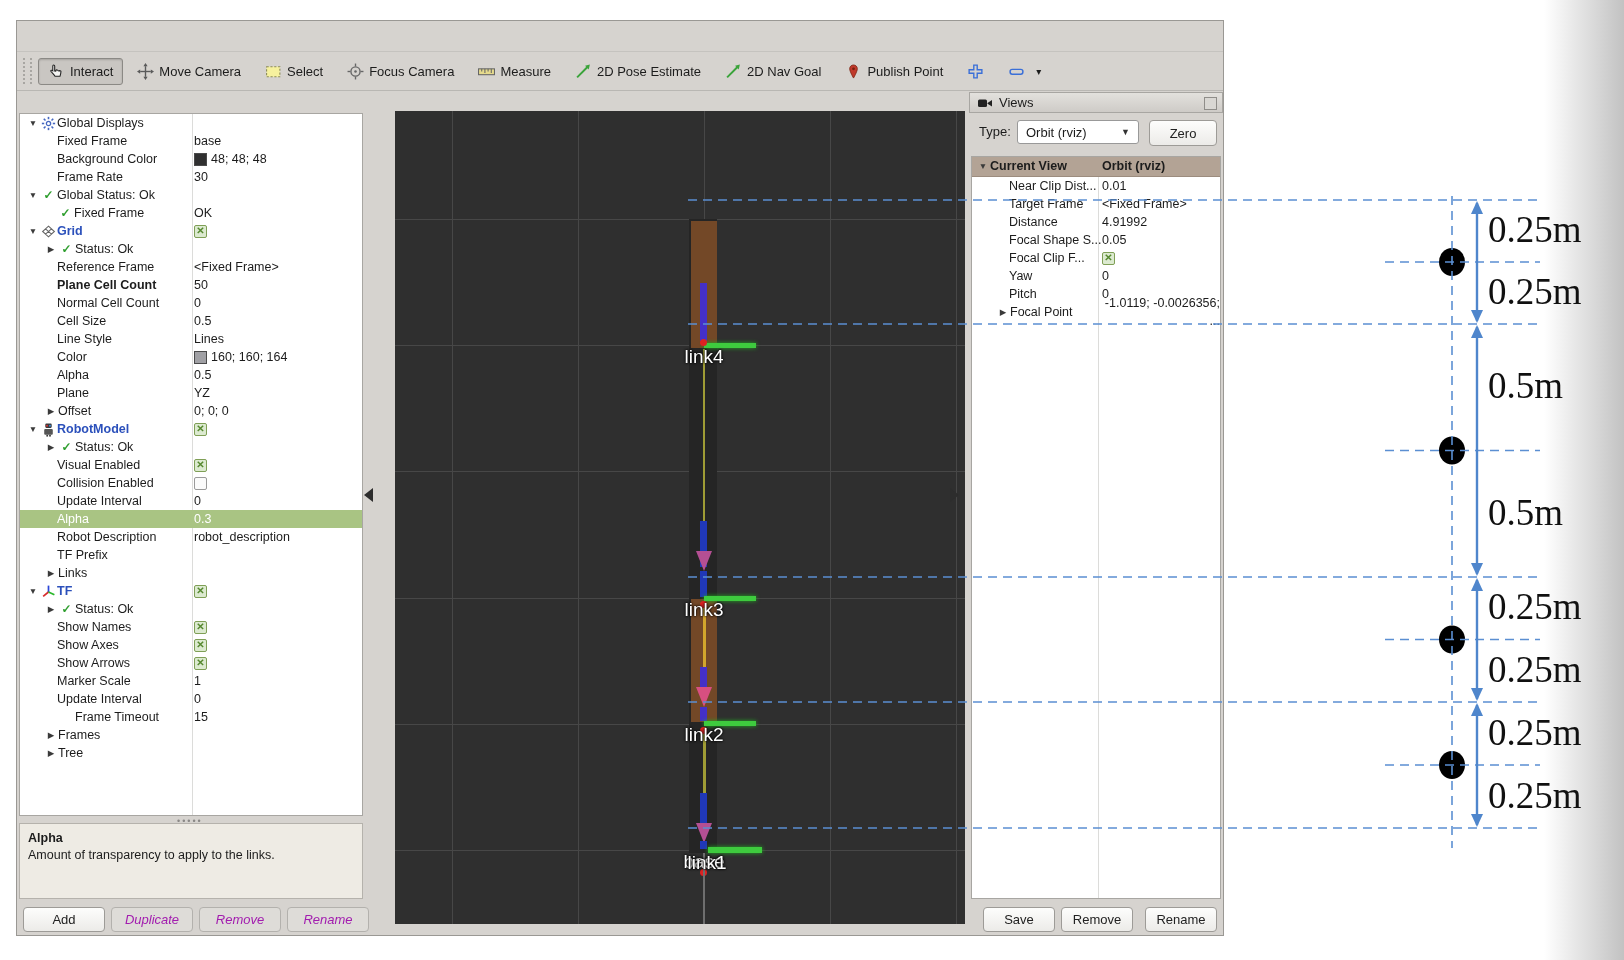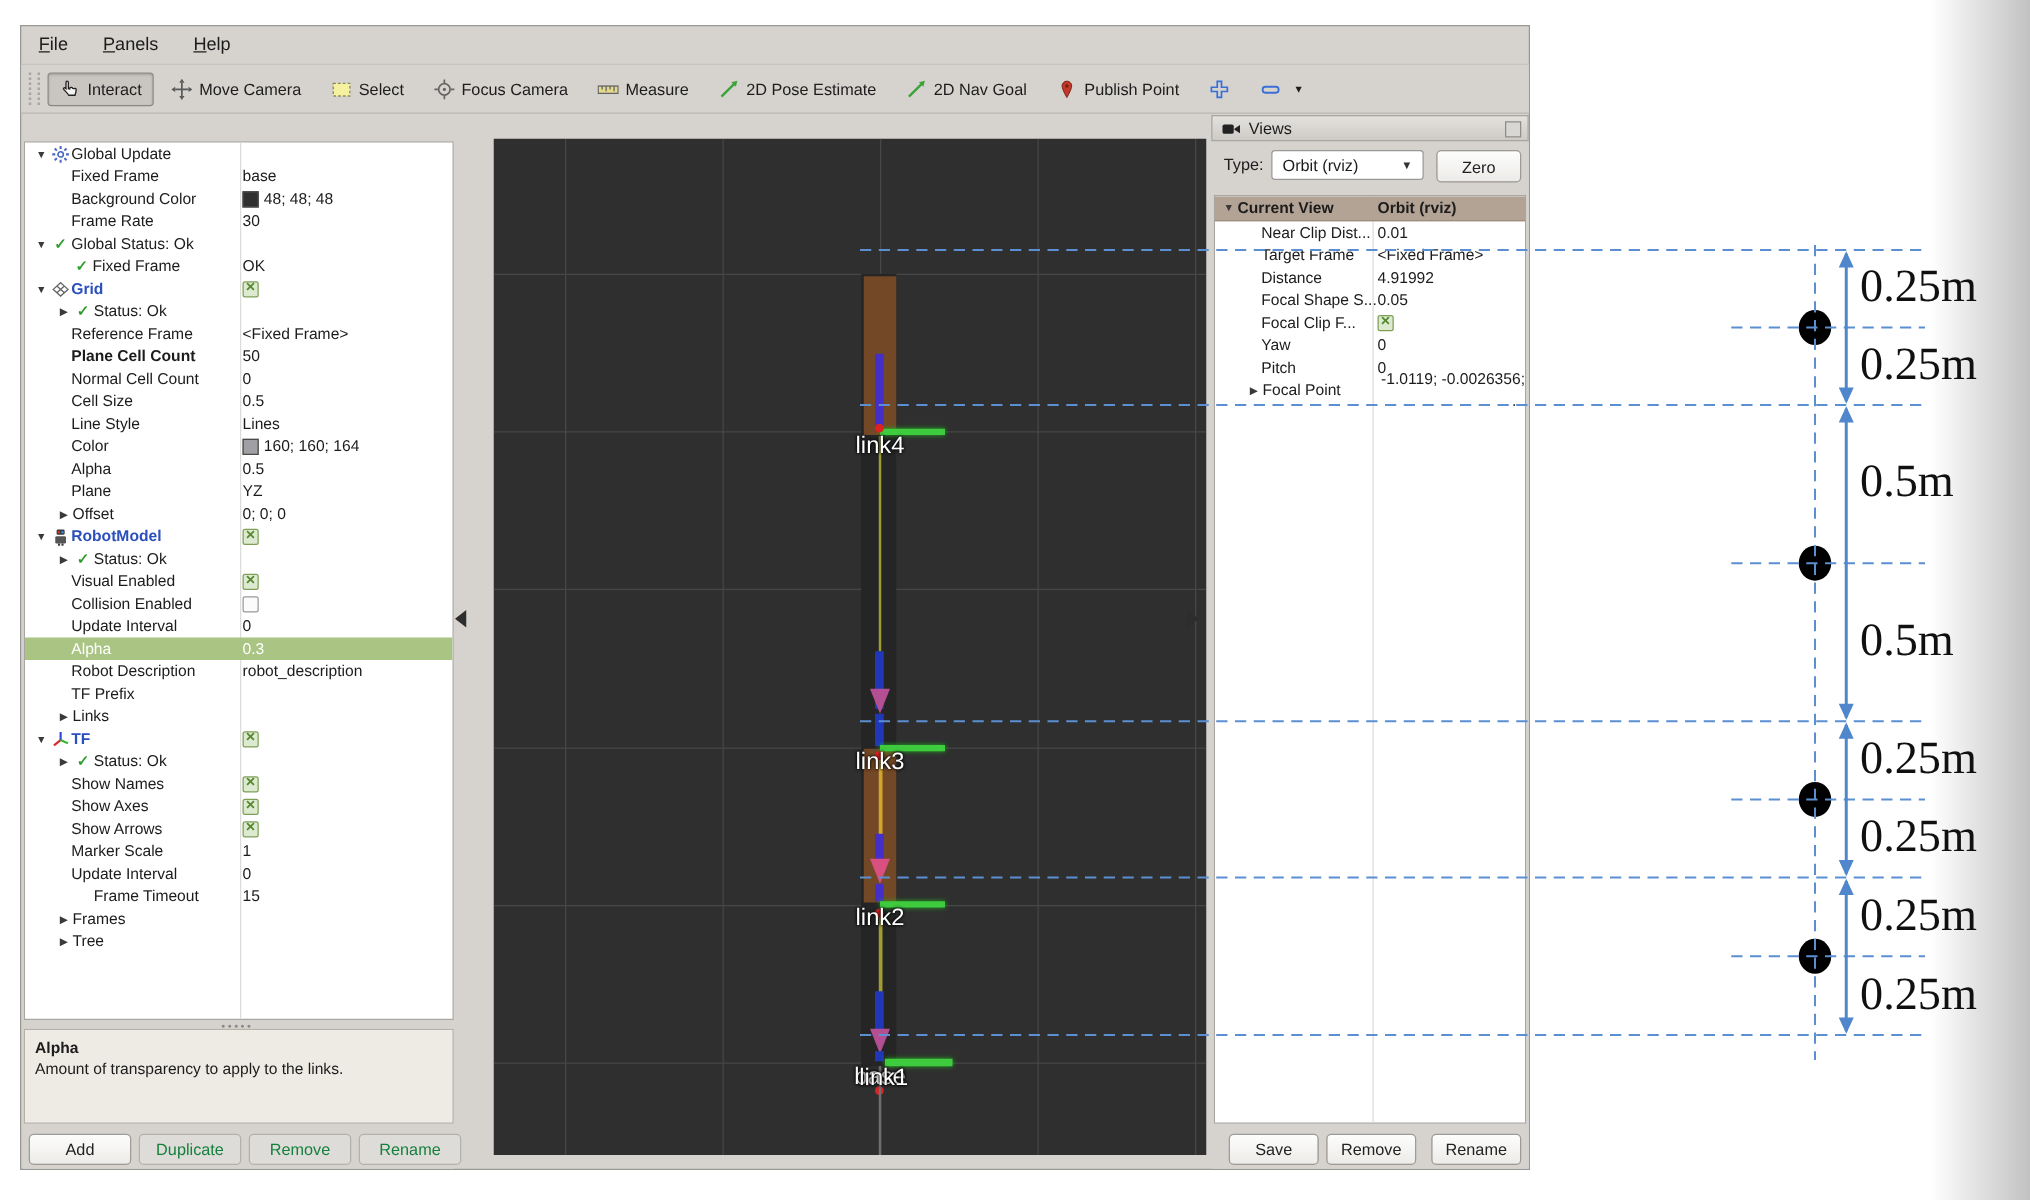--- a/index.html
+++ b/index.html
@@ -82,11 +82,6 @@
   <div class="edge-grad"></div>
 
   <div class="app">
-    <div class="menubar">
-        <span class="menu-item"><u>F</u>ile</span>
-        <span class="menu-item"><u>P</u>anels</span>
-        <span class="menu-item"><u>H</u>elp</span>
-      </div>
     <div class="toolbar">
       <div class="thandle"></div>
     <div class="tbtn active">

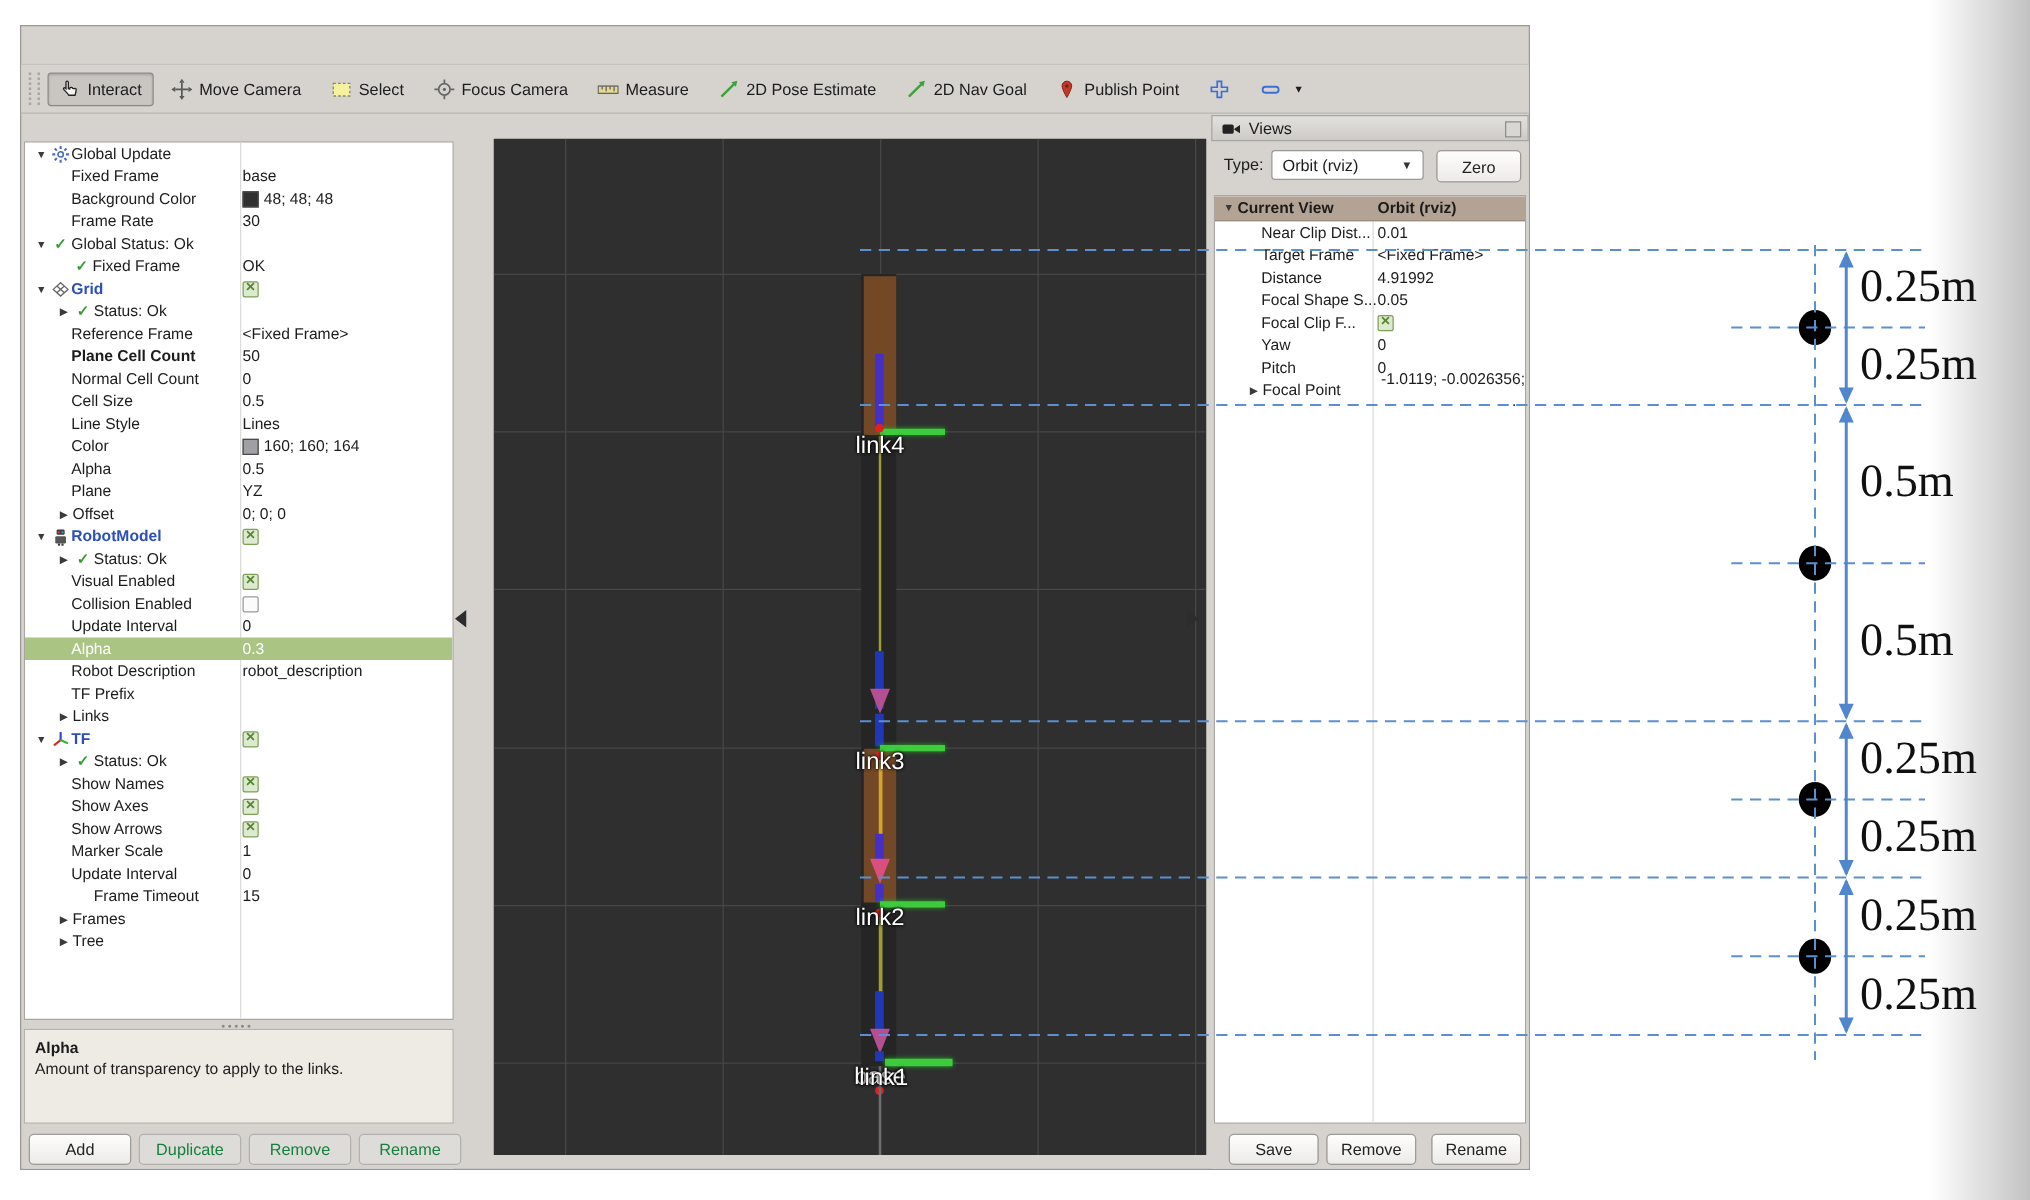--- a/index.html
+++ b/index.html
@@ -207,7 +207,7 @@
                     </g>
                   </svg>
                 </span>
-                <span class="lbl">Global Update</span>
+                <span class="lbl">Global Displays</span>
               </div>
               <div class="tv"></div>
             </div>

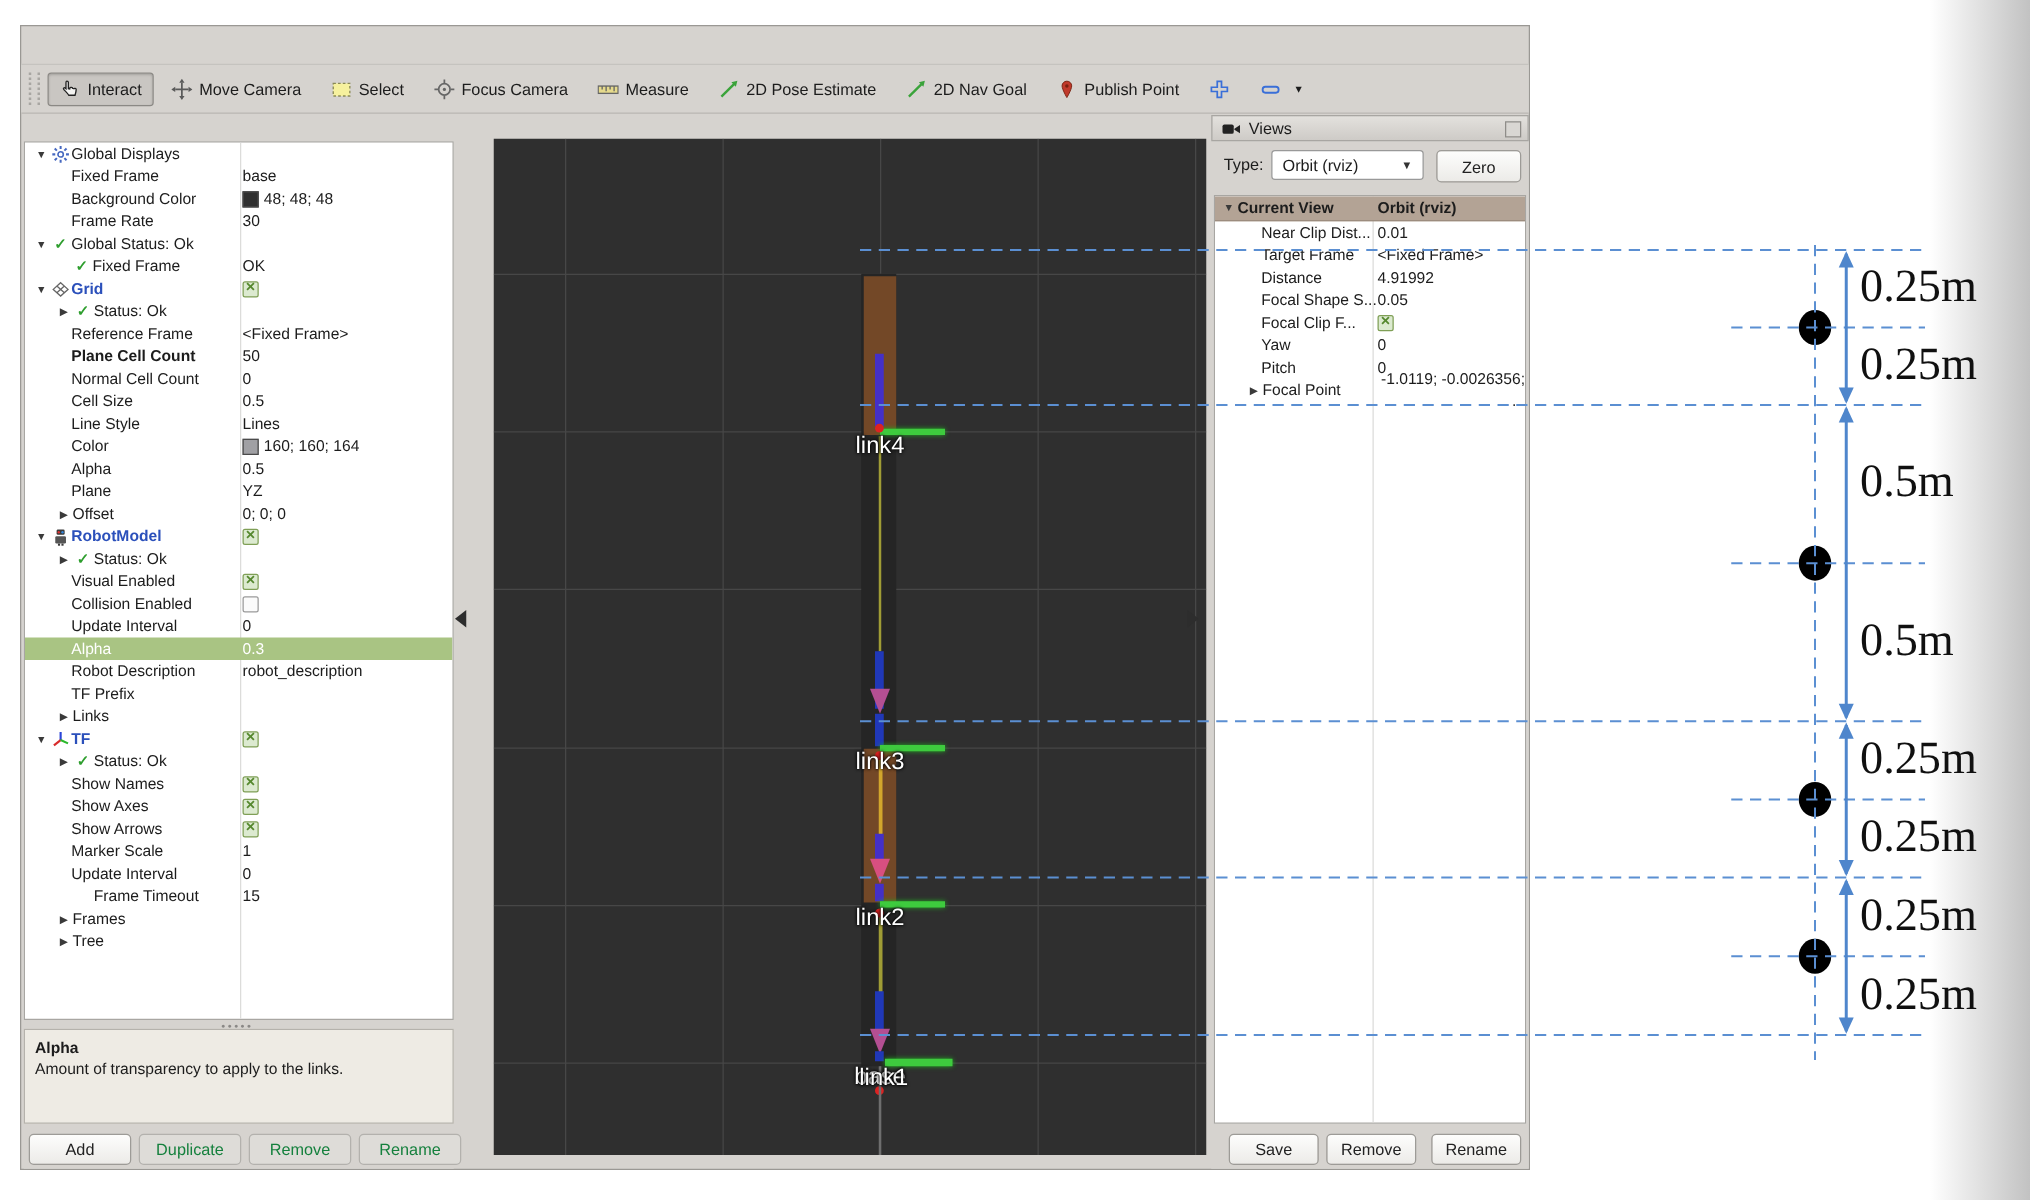--- a/index.html
+++ b/index.html
@@ -55,7 +55,7 @@
   .helpbox b{display:block;}
   .btn{position:absolute;height:23px;border:1px solid #9d9b97;border-radius:4px;font-size:13px;
        background:linear-gradient(#fdfdfc,#ecebe8);display:flex;align-items:center;justify-content:center;color:#222;}
-  .btn.disabled{color:#15803d;background:#dedcd8;border-color:#b3b1ad;}
+  .btn.disabled{color:#a21caf;background:#dedcd8;border-color:#b3b1ad;font-style:italic;}
 
   
   .type-label{position:absolute;font-size:13px;}

